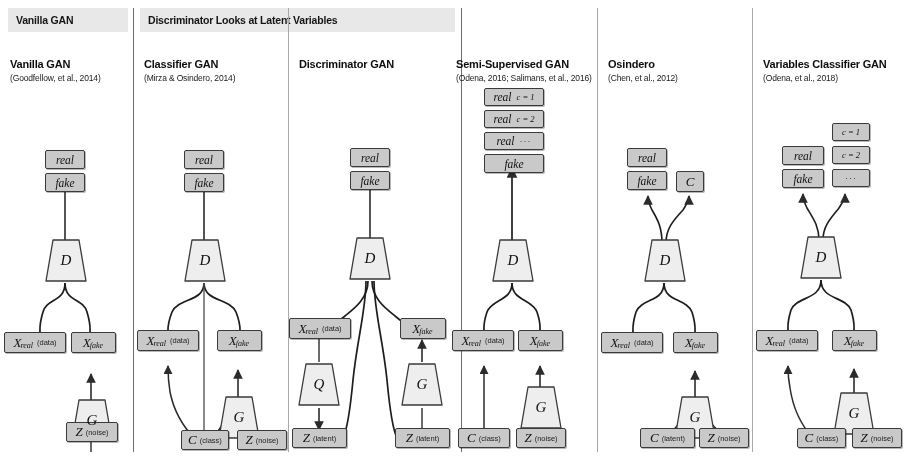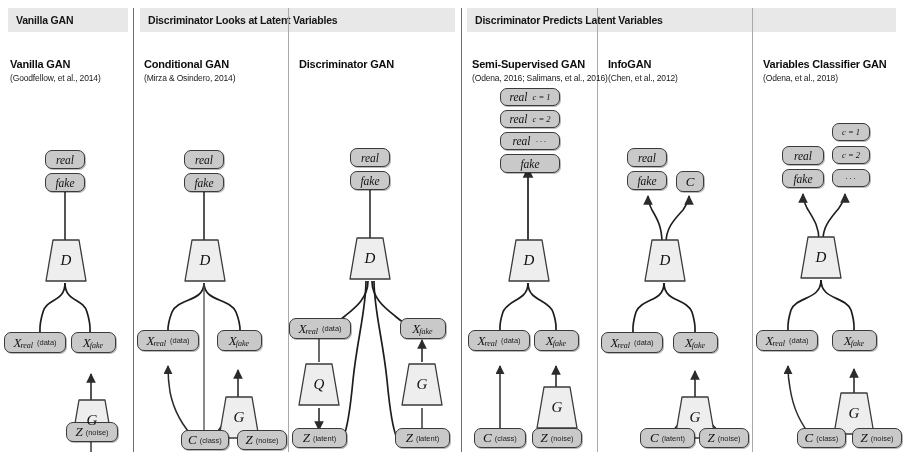--- a/index.html
+++ b/index.html
@@ -85,9 +85,6 @@
   <div class="band" style="left:140px;width:315px;">
     <span class="band-label">Discriminator Looks at Latent Variables</span>
   </div>
-  <div class="band" style="left:467px;width:429px;">
-    <span class="band-label">Discriminator Predicts Latent Variables</span>
-  </div>
 
   <div class="vdiv strong" style="left:133px;"></div>
   <div class="vdiv" style="left:288px;"></div>

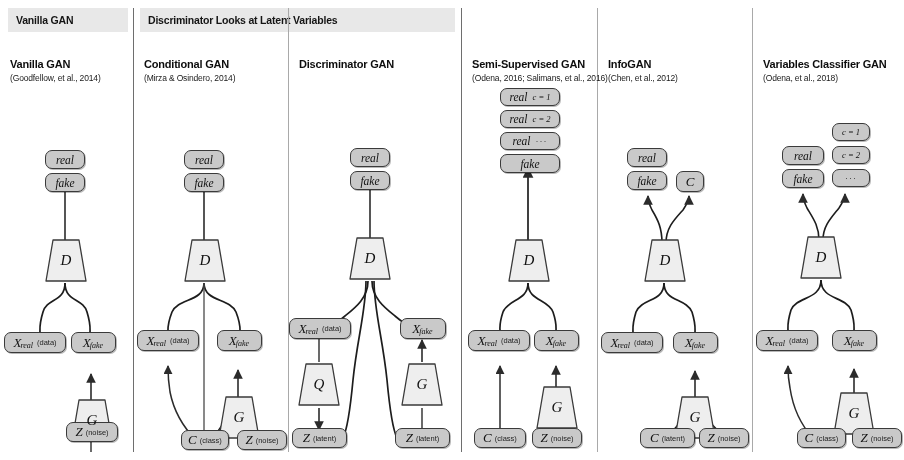--- a/index.html
+++ b/index.html
@@ -153,7 +153,7 @@
   </div>
 
   <div class="panel" style="left:134px;width:154px;">
-    <div class="panel-title">Conditional GAN</div>
+    <div class="panel-title">Classifier GAN</div>
     <div class="panel-cite">(Mirza &amp; Osindero, 2014)</div>
 
     <div class="canvas">

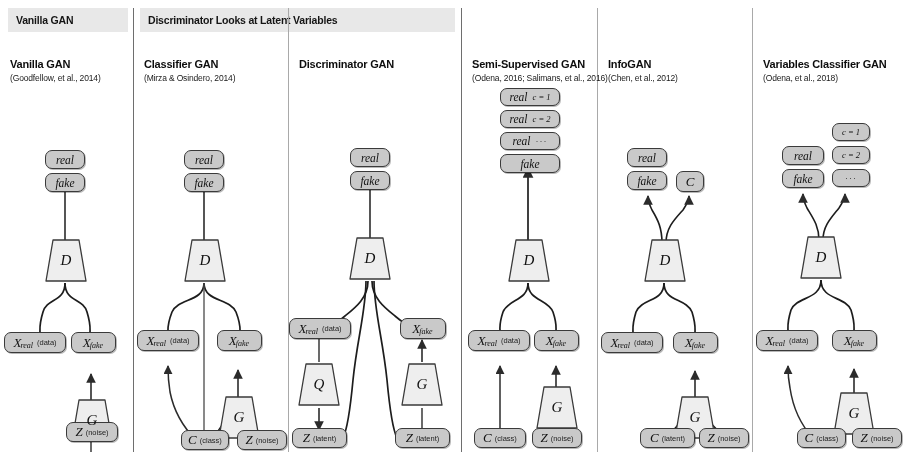--- a/index.html
+++ b/index.html
@@ -298,7 +298,7 @@
     </div>
   </div>
 
-  <div class="panel" style="left:462px;width:135px;">
+  <div class="panel" style="left:446px;width:135px;">
     <div class="panel-title">Semi-Supervised GAN</div>
     <div class="panel-cite">(Odena, 2016;  Salimans, et al., 2016)</div>
 

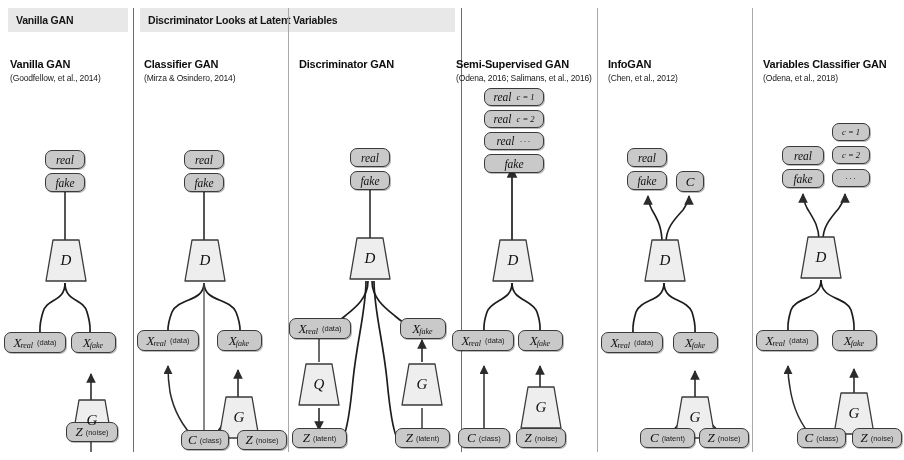--- a/index.html
+++ b/index.html
@@ -372,7 +372,7 @@
   </div>
 
   <div class="panel" style="left:598px;width:154px;">
-    <div class="panel-title">InfoGAN</div>
+    <div class="panel-title">Osindero</div>
     <div class="panel-cite">(Chen, et al., 2012)</div>
 
     <div class="canvas">

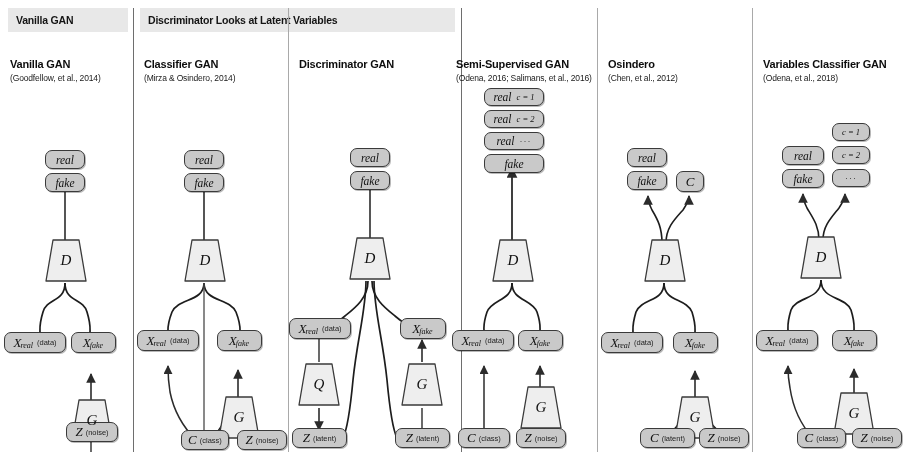--- a/index.html
+++ b/index.html
@@ -47,7 +47,7 @@
     box-sizing:border-box;
     display:flex;align-items:center;justify-content:center;
     border:1px solid #3a3a3a;
-    border-radius:7px;
+    border-radius:2px;
     font-family:"Liberation Serif", serif;
     color:#111;
     white-space:nowrap;

